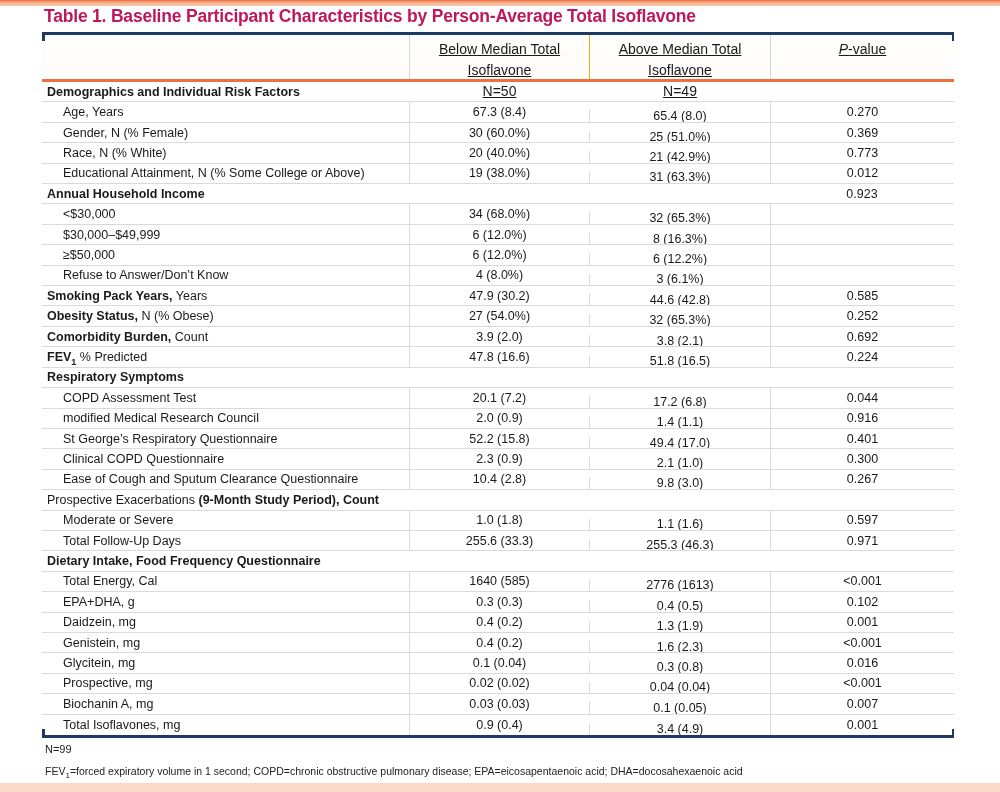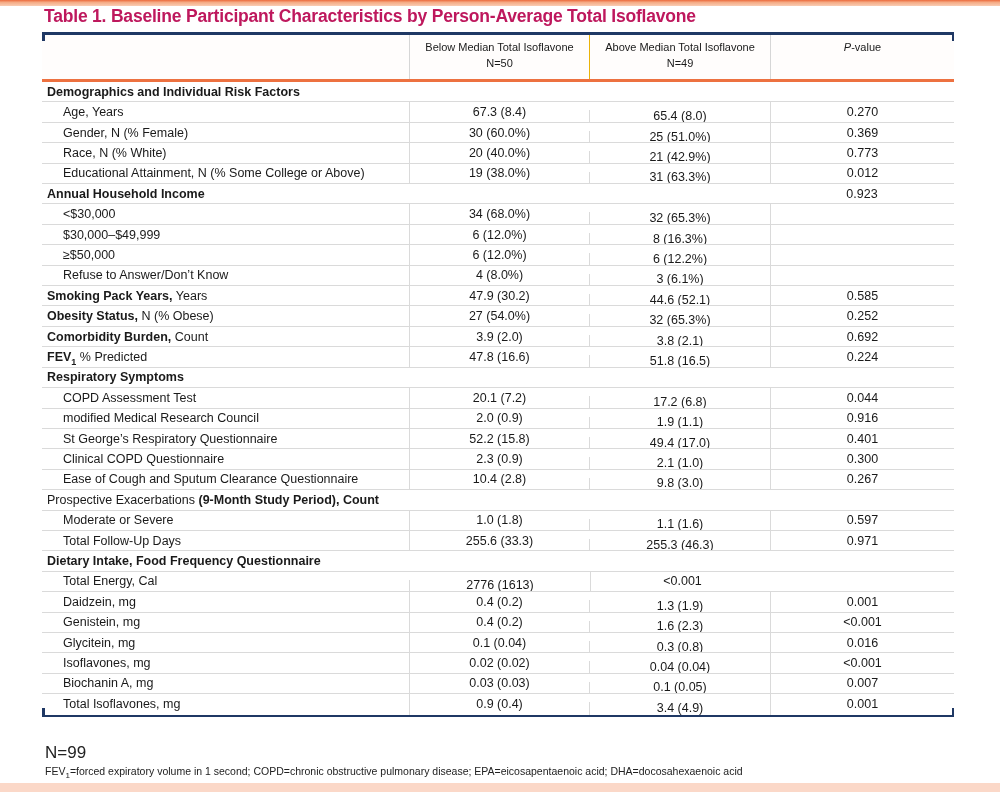--- a/index.html
+++ b/index.html
@@ -18,7 +18,7 @@
   .bracket-bottom::before,.bracket-bottom::after{content:"";position:absolute;bottom:0;width:2.5px;height:9px;background:#1f3864;}
   .bracket-bottom::before{left:0;} .bracket-bottom::after{right:0;}
   .header-row{display:flex;height:44.5px;box-sizing:border-box;background:#fffdfc;}
-  .hcell{box-sizing:border-box;text-align:center;font-size:11px;line-height:1.5;padding-top:4px;}
+  .hcell{box-sizing:border-box;text-align:center;font-size:14px;line-height:1.5;padding-top:4px;text-decoration:underline;}
   .hc0{width:367px;}
   .hc1{width:180px;border-left:1px solid #d6d6d6;}
   .hc2{width:181px;border-left:1px solid #eab308;}

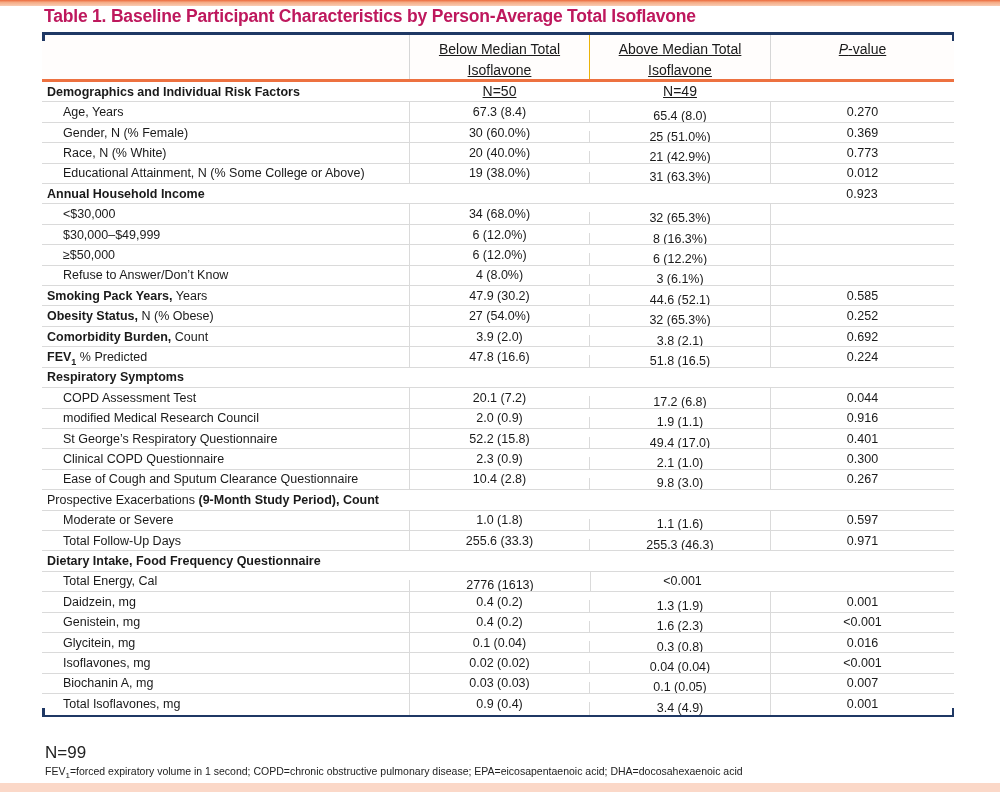--- a/index.html
+++ b/index.html
@@ -146,7 +146,7 @@
             <span><span style="font-weight: 700;">Smoking Pack Years,</span><span> Years</span></span>
           </div>
           <div class="cell vcell v1">47.9 (30.2)</div>
-          <div class="cell vcell v2">44.6 (52.1)</div>
+          <div class="cell vcell v2">44.6 (42.8)</div>
           <div class="cell vcell v3">0.585</div>
         </div>
         <div class="trow">

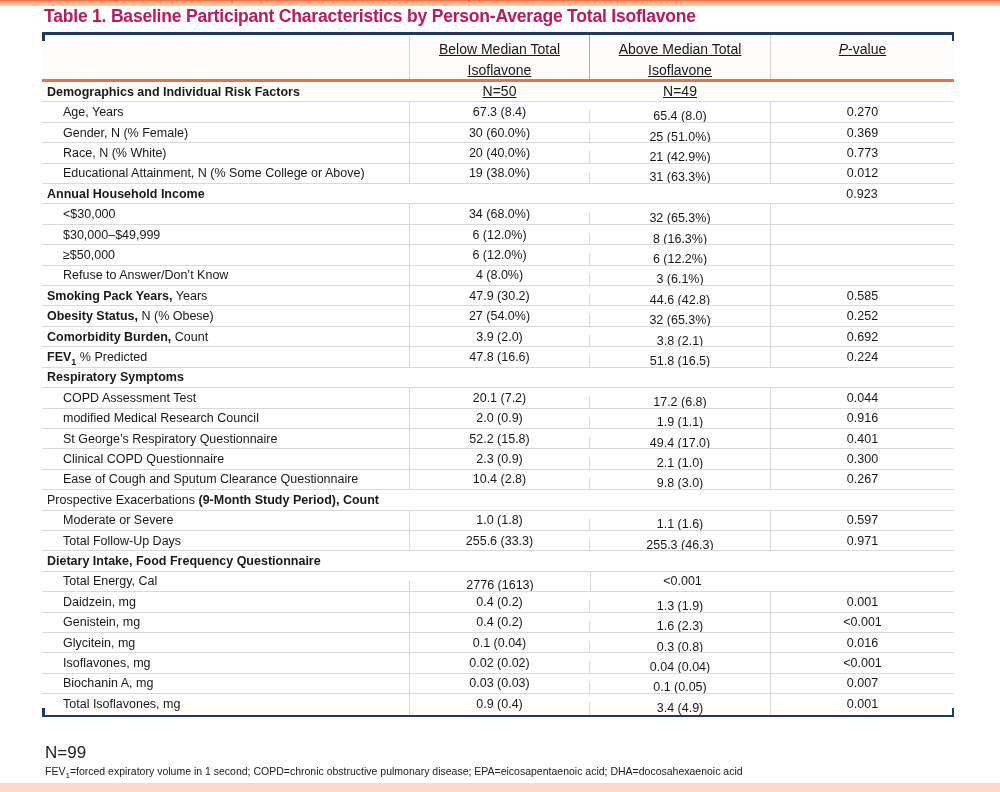--- a/index.html
+++ b/index.html
@@ -192,7 +192,7 @@
             <span><span>modified Medical Research Council</span></span>
           </div>
           <div class="cell vcell v1">2.0 (0.9)</div>
-          <div class="cell vcell v2">1.9 (1.1)</div>
+          <div class="cell vcell v2">1.4 (1.1)</div>
           <div class="cell vcell v3">0.916</div>
         </div>
         <div class="trow">

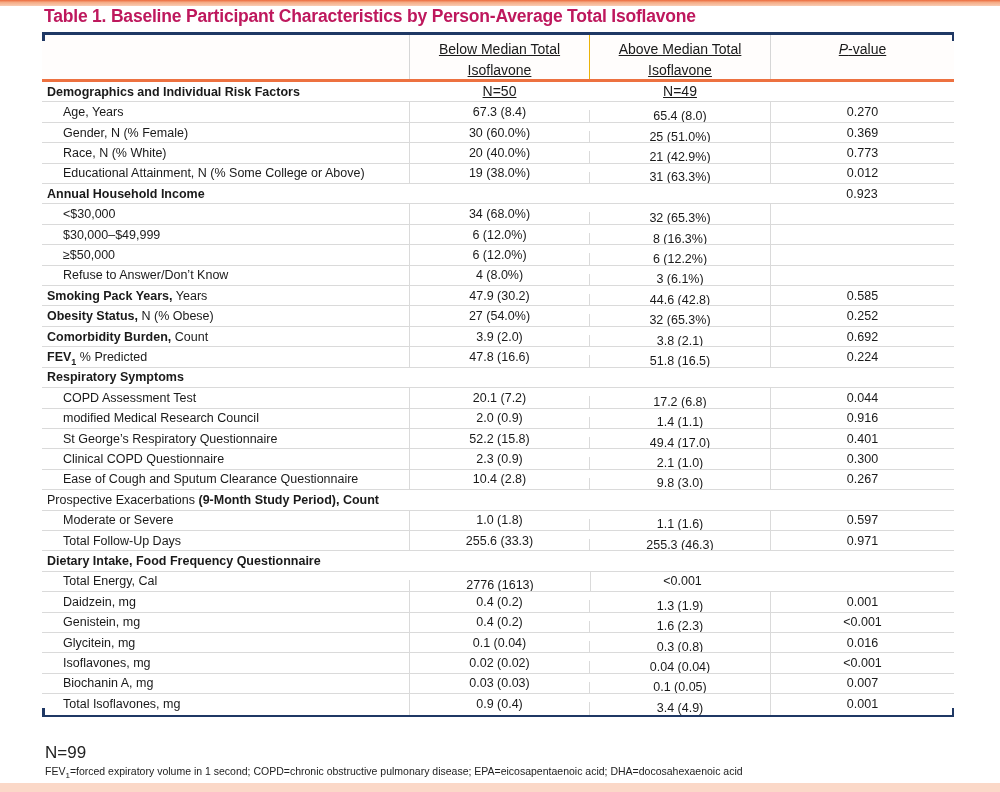--- a/index.html
+++ b/index.html
@@ -251,6 +251,7 @@
           <div class="cell lcell indent">
             <span><span>Total Energy, Cal</span></span>
           </div>
+          <div class="cell vcell v1">1640 (585)</div>
           <div class="cell vcell v2">2776 (1613)</div>
           <div class="cell vcell v3">&lt;0.001</div>
         </div>

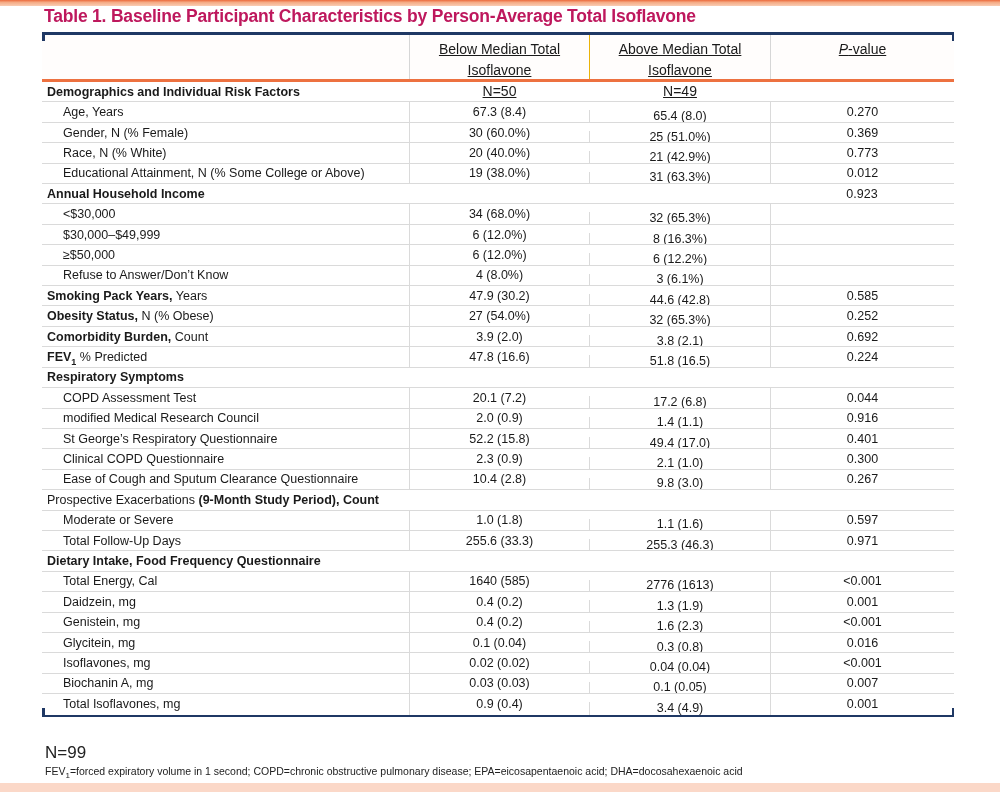--- a/index.html
+++ b/index.html
@@ -257,6 +257,14 @@
         </div>
         <div class="trow">
           <div class="cell lcell indent">
+            <span><span>EPA+DHA, g</span></span>
+          </div>
+          <div class="cell vcell v1">0.3 (0.3)</div>
+          <div class="cell vcell v2">0.4 (0.5)</div>
+          <div class="cell vcell v3">0.102</div>
+        </div>
+        <div class="trow">
+          <div class="cell lcell indent">
             <span><span>Daidzein, mg</span></span>
           </div>
           <div class="cell vcell v1">0.4 (0.2)</div>

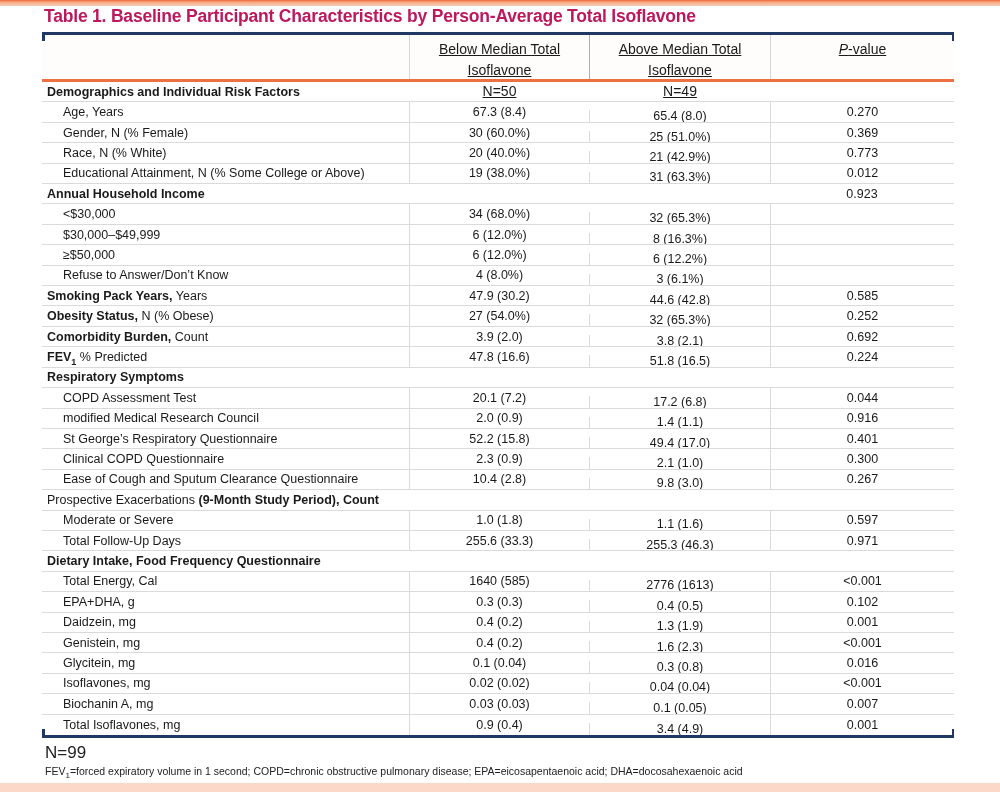--- a/index.html
+++ b/index.html
@@ -289,7 +289,7 @@
         </div>
         <div class="trow">
           <div class="cell lcell indent">
-            <span><span>Isoflavones, mg</span></span>
+            <span><span>Prospective, mg</span></span>
           </div>
           <div class="cell vcell v1">0.02 (0.02)</div>
           <div class="cell vcell v2">0.04 (0.04)</div>

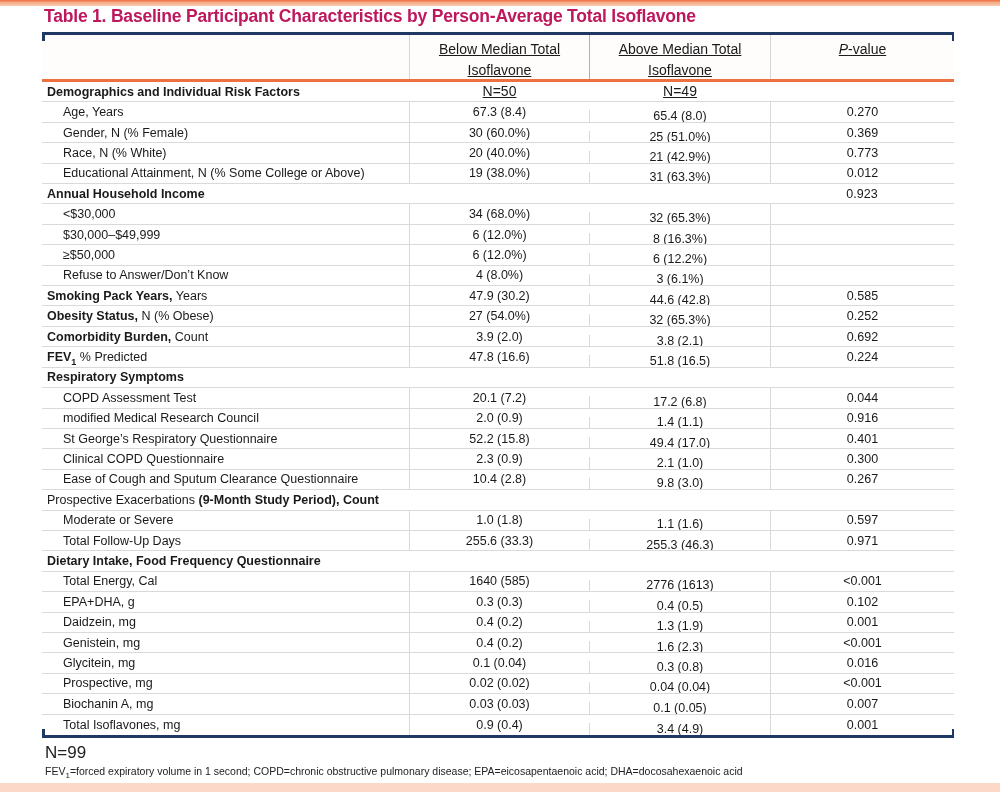--- a/index.html
+++ b/index.html
@@ -35,7 +35,7 @@
   .section .vcell{border-left:none;}
   sub{font-size:9px;line-height:0;}
   .it{font-style:italic;}
-  .n-note{position:absolute;left:45px;top:743px;font-size:17px;color:#222;}
+  .n-note{position:absolute;left:45px;top:743px;font-size:11px;color:#222;}
   .footnote{position:absolute;left:45px;top:765px;font-size:10.5px;color:#222;white-space:nowrap;}
   .footnote sub{font-size:8px;}
 </style>

